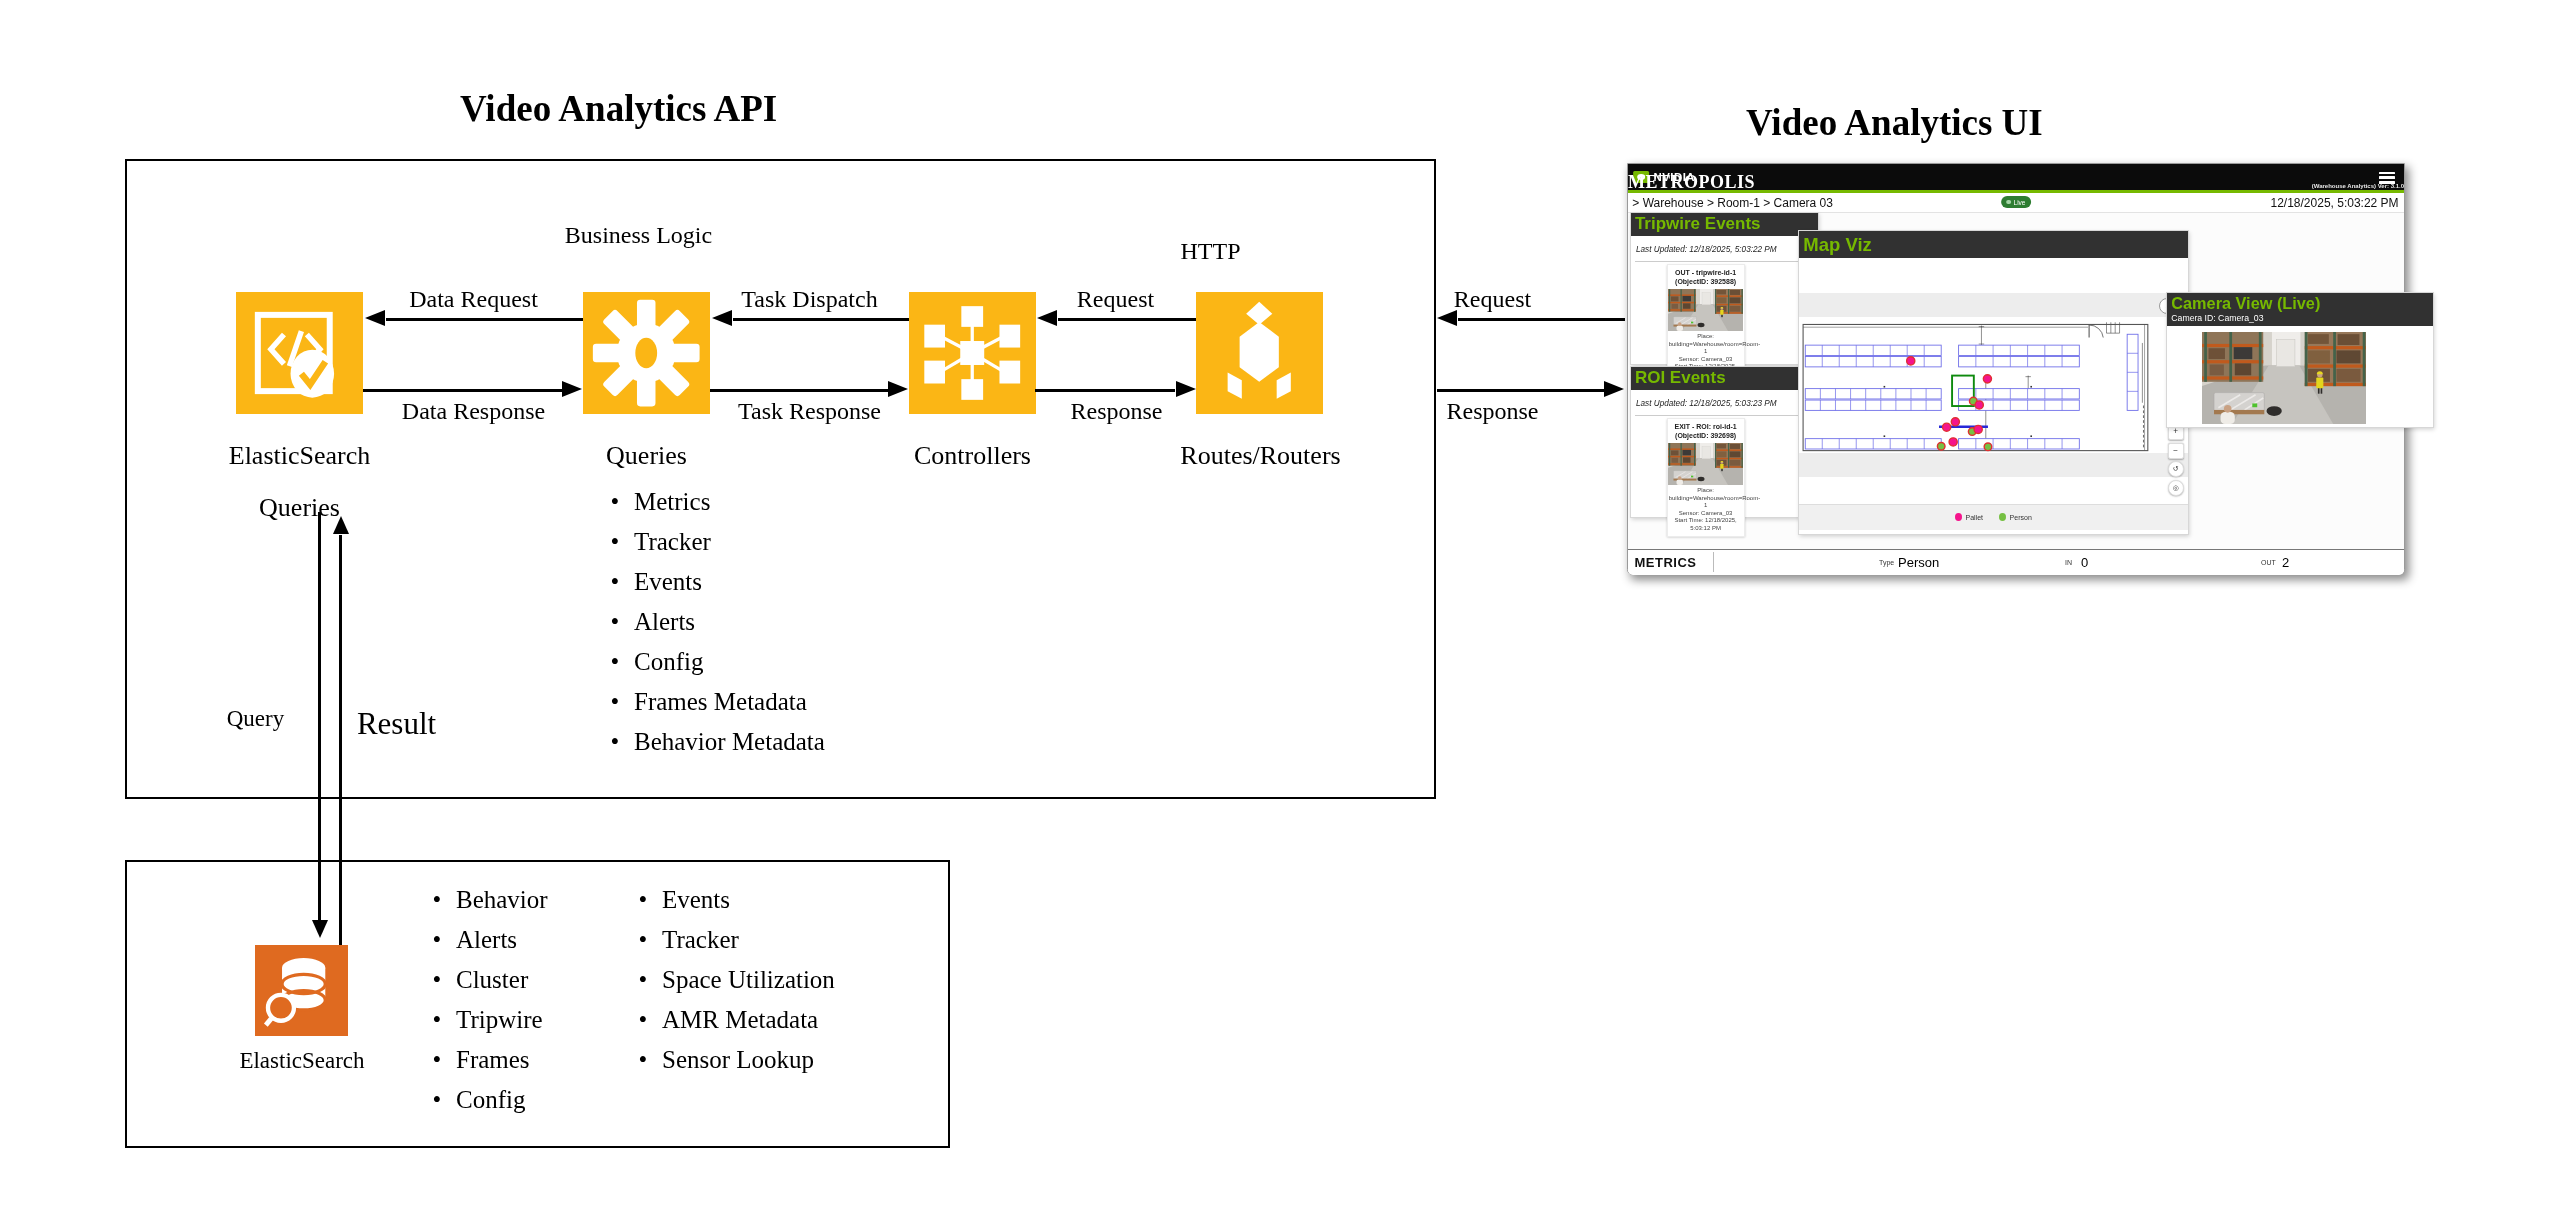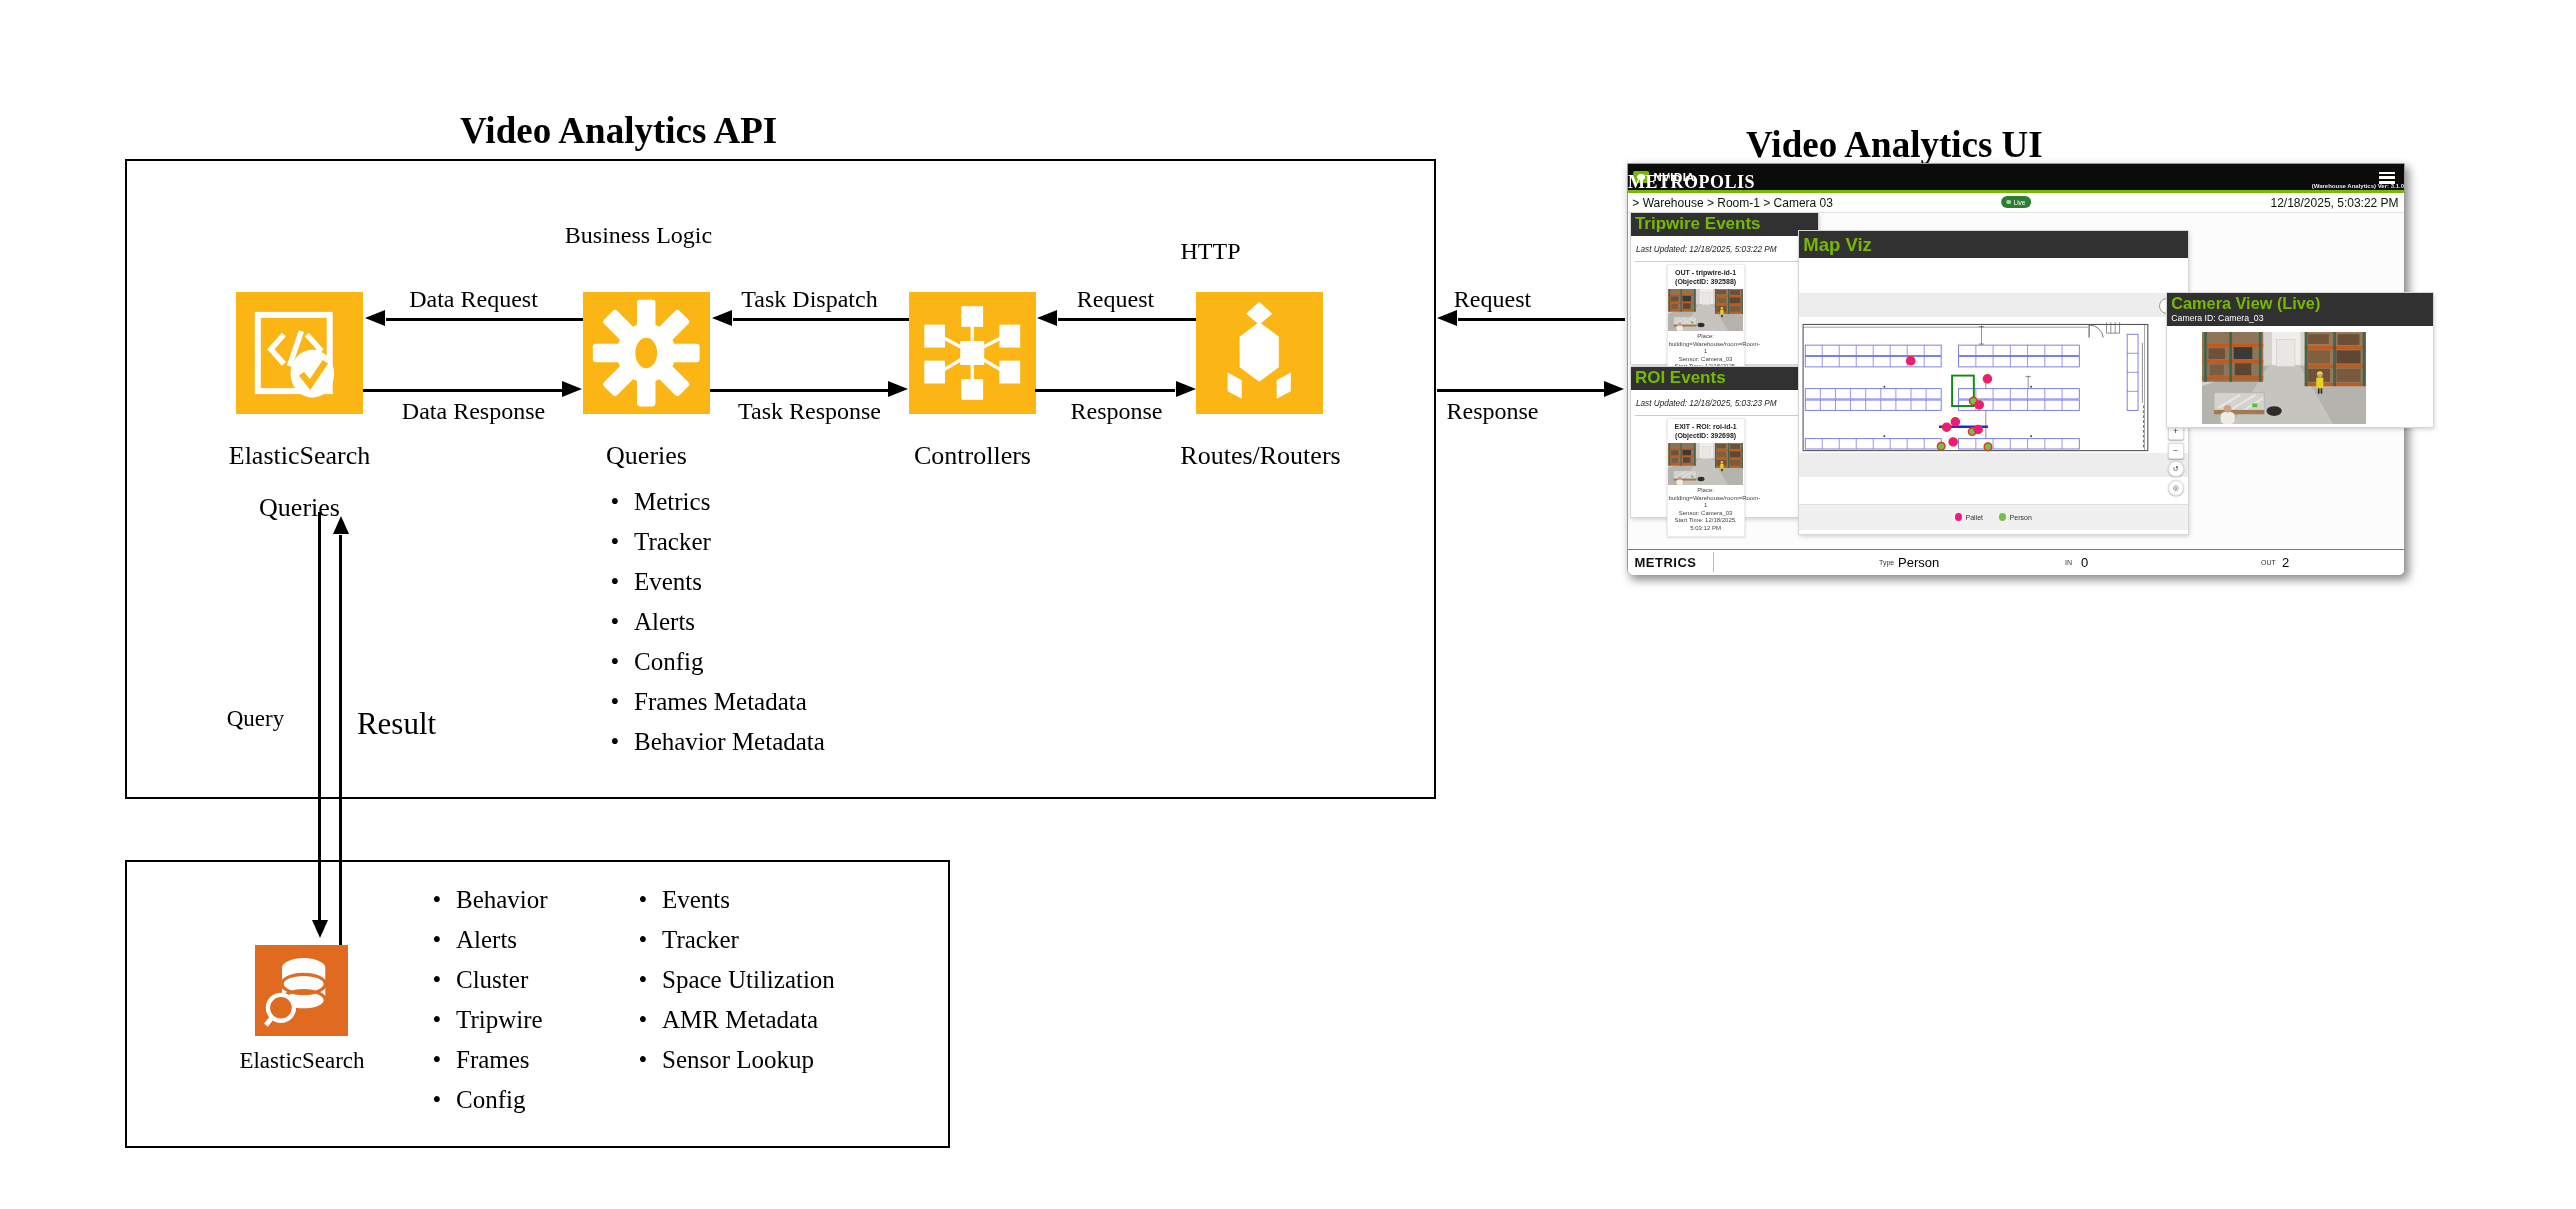--- a/index.html
+++ b/index.html
@@ -6,7 +6,7 @@
   #canvas{position:relative;width:2576px;height:1209px;background:#fff;overflow:hidden;
           font-family:"Liberation Serif",serif;color:#000;}
   
-  .dtitle{position:absolute;font-weight:bold;font-size:37px;white-space:nowrap;margin-top:22px;}
+  .dtitle{position:absolute;font-weight:bold;font-size:37px;white-space:nowrap;}
   .frame{position:absolute;border:2.7px solid #000;}
   .frame2{position:absolute;border:2.2px solid #000;}
   .tile{position:absolute;width:127px;height:122px;background:var(--yellow);}

